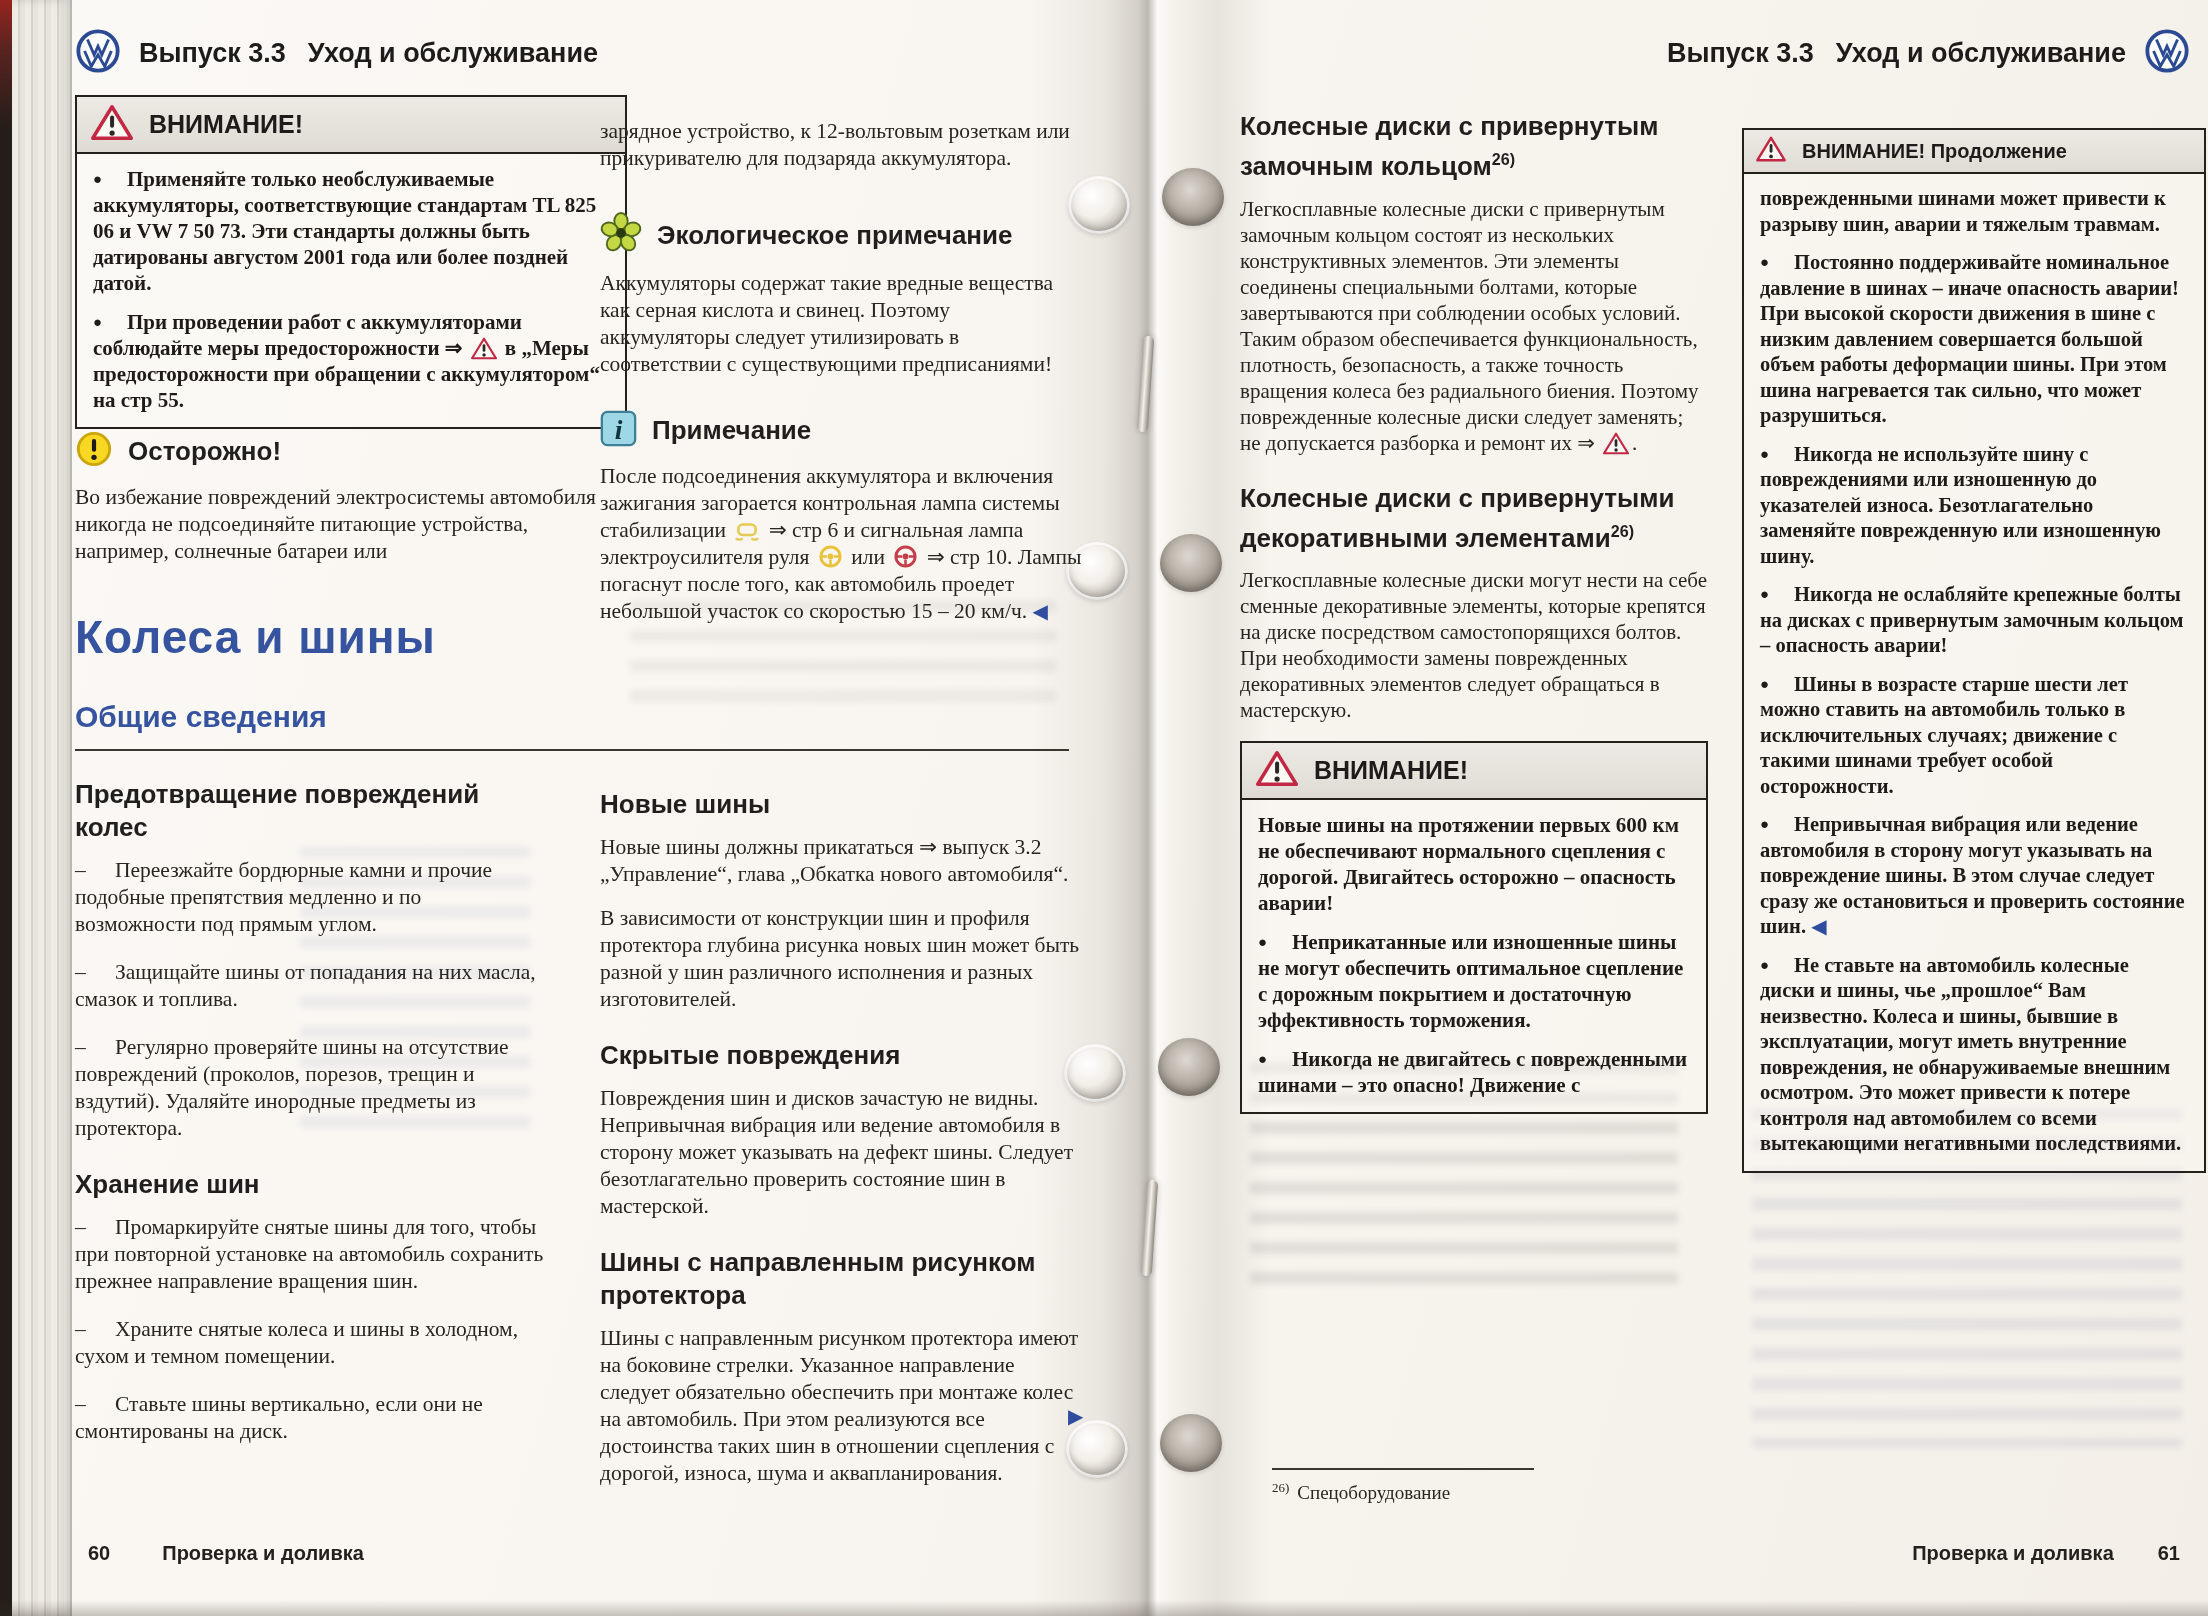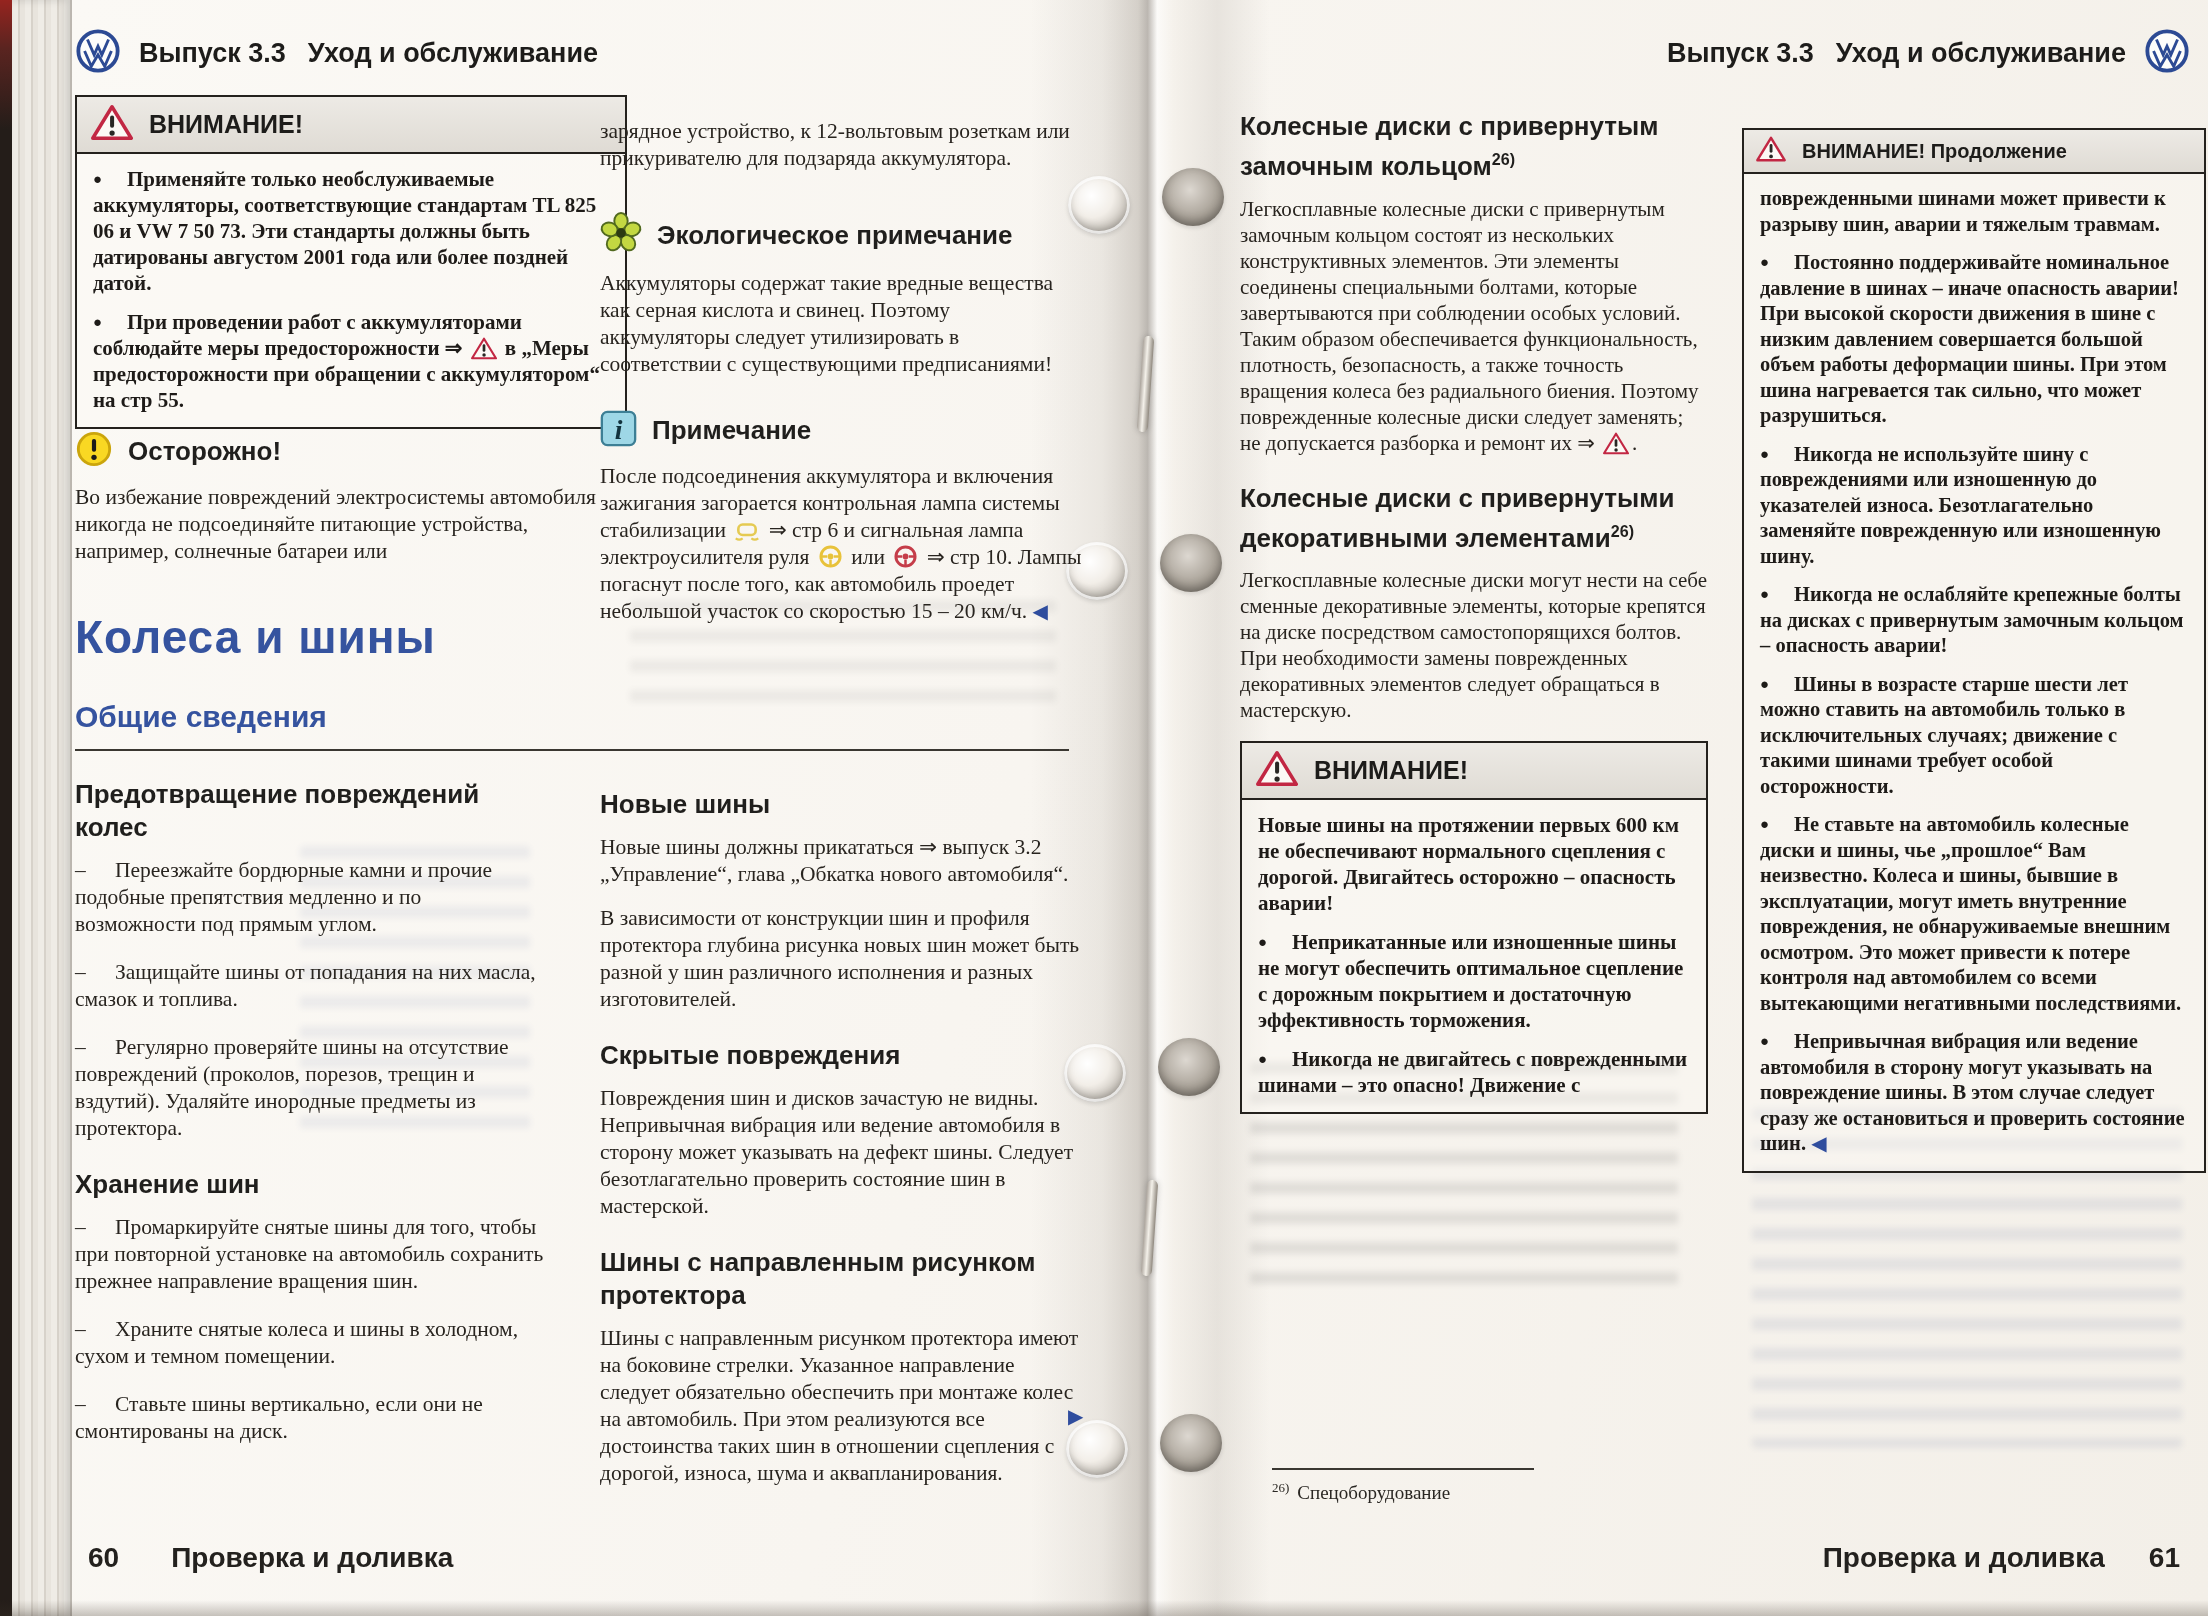--- a/index.html
+++ b/index.html
@@ -298,8 +298,8 @@
     <p class="w-item tight"><span class="w-bullet">●</span><span>Никогда не используйте шину с повреждениями или изношенную до указателей износа. Безотлагательно заменяйте поврежденную или изношенную шину.</span></p>
     <p class="w-item tight"><span class="w-bullet">●</span><span>Никогда не ослабляйте крепежные болты на дисках с привернутым замочным кольцом – опасность аварии!</span></p>
     <p class="w-item tight"><span class="w-bullet">●</span><span>Шины в возрасте старше шести лет можно ставить на автомобиль только в исключительных случаях; движение с такими шинами требует особой осторожности.</span></p>
+    <p class="w-item tight"><span class="w-bullet">●</span><span>Непривычная вибрация или ведение автомобиля в сторону могут указывать на повреждение шины. В этом случае следует сразу же остановиться и проверить состояние шин. </span><span class="tri">◀</span></p>
     <p class="w-item tight"><span class="w-bullet">●</span><span>Не ставьте на автомобиль колесные диски и шины, чье „прошлое“ Вам неизвестно. Колеса и шины, бывшие в эксплуатации, могут иметь внутренние повреждения, не обнаруживаемые внешним осмотром. Это может привести к потере контроля над автомобилем со всеми вытекающими негативными последствиями.</span></p>
-    <p class="w-item tight"><span class="w-bullet">●</span><span>Непривычная вибрация или ведение автомобиля в сторону могут указывать на повреждение шины. В этом случае следует сразу же остановиться и проверить состояние шин. </span><span class="tri">◀</span></p>
   </div>
 </div>
 

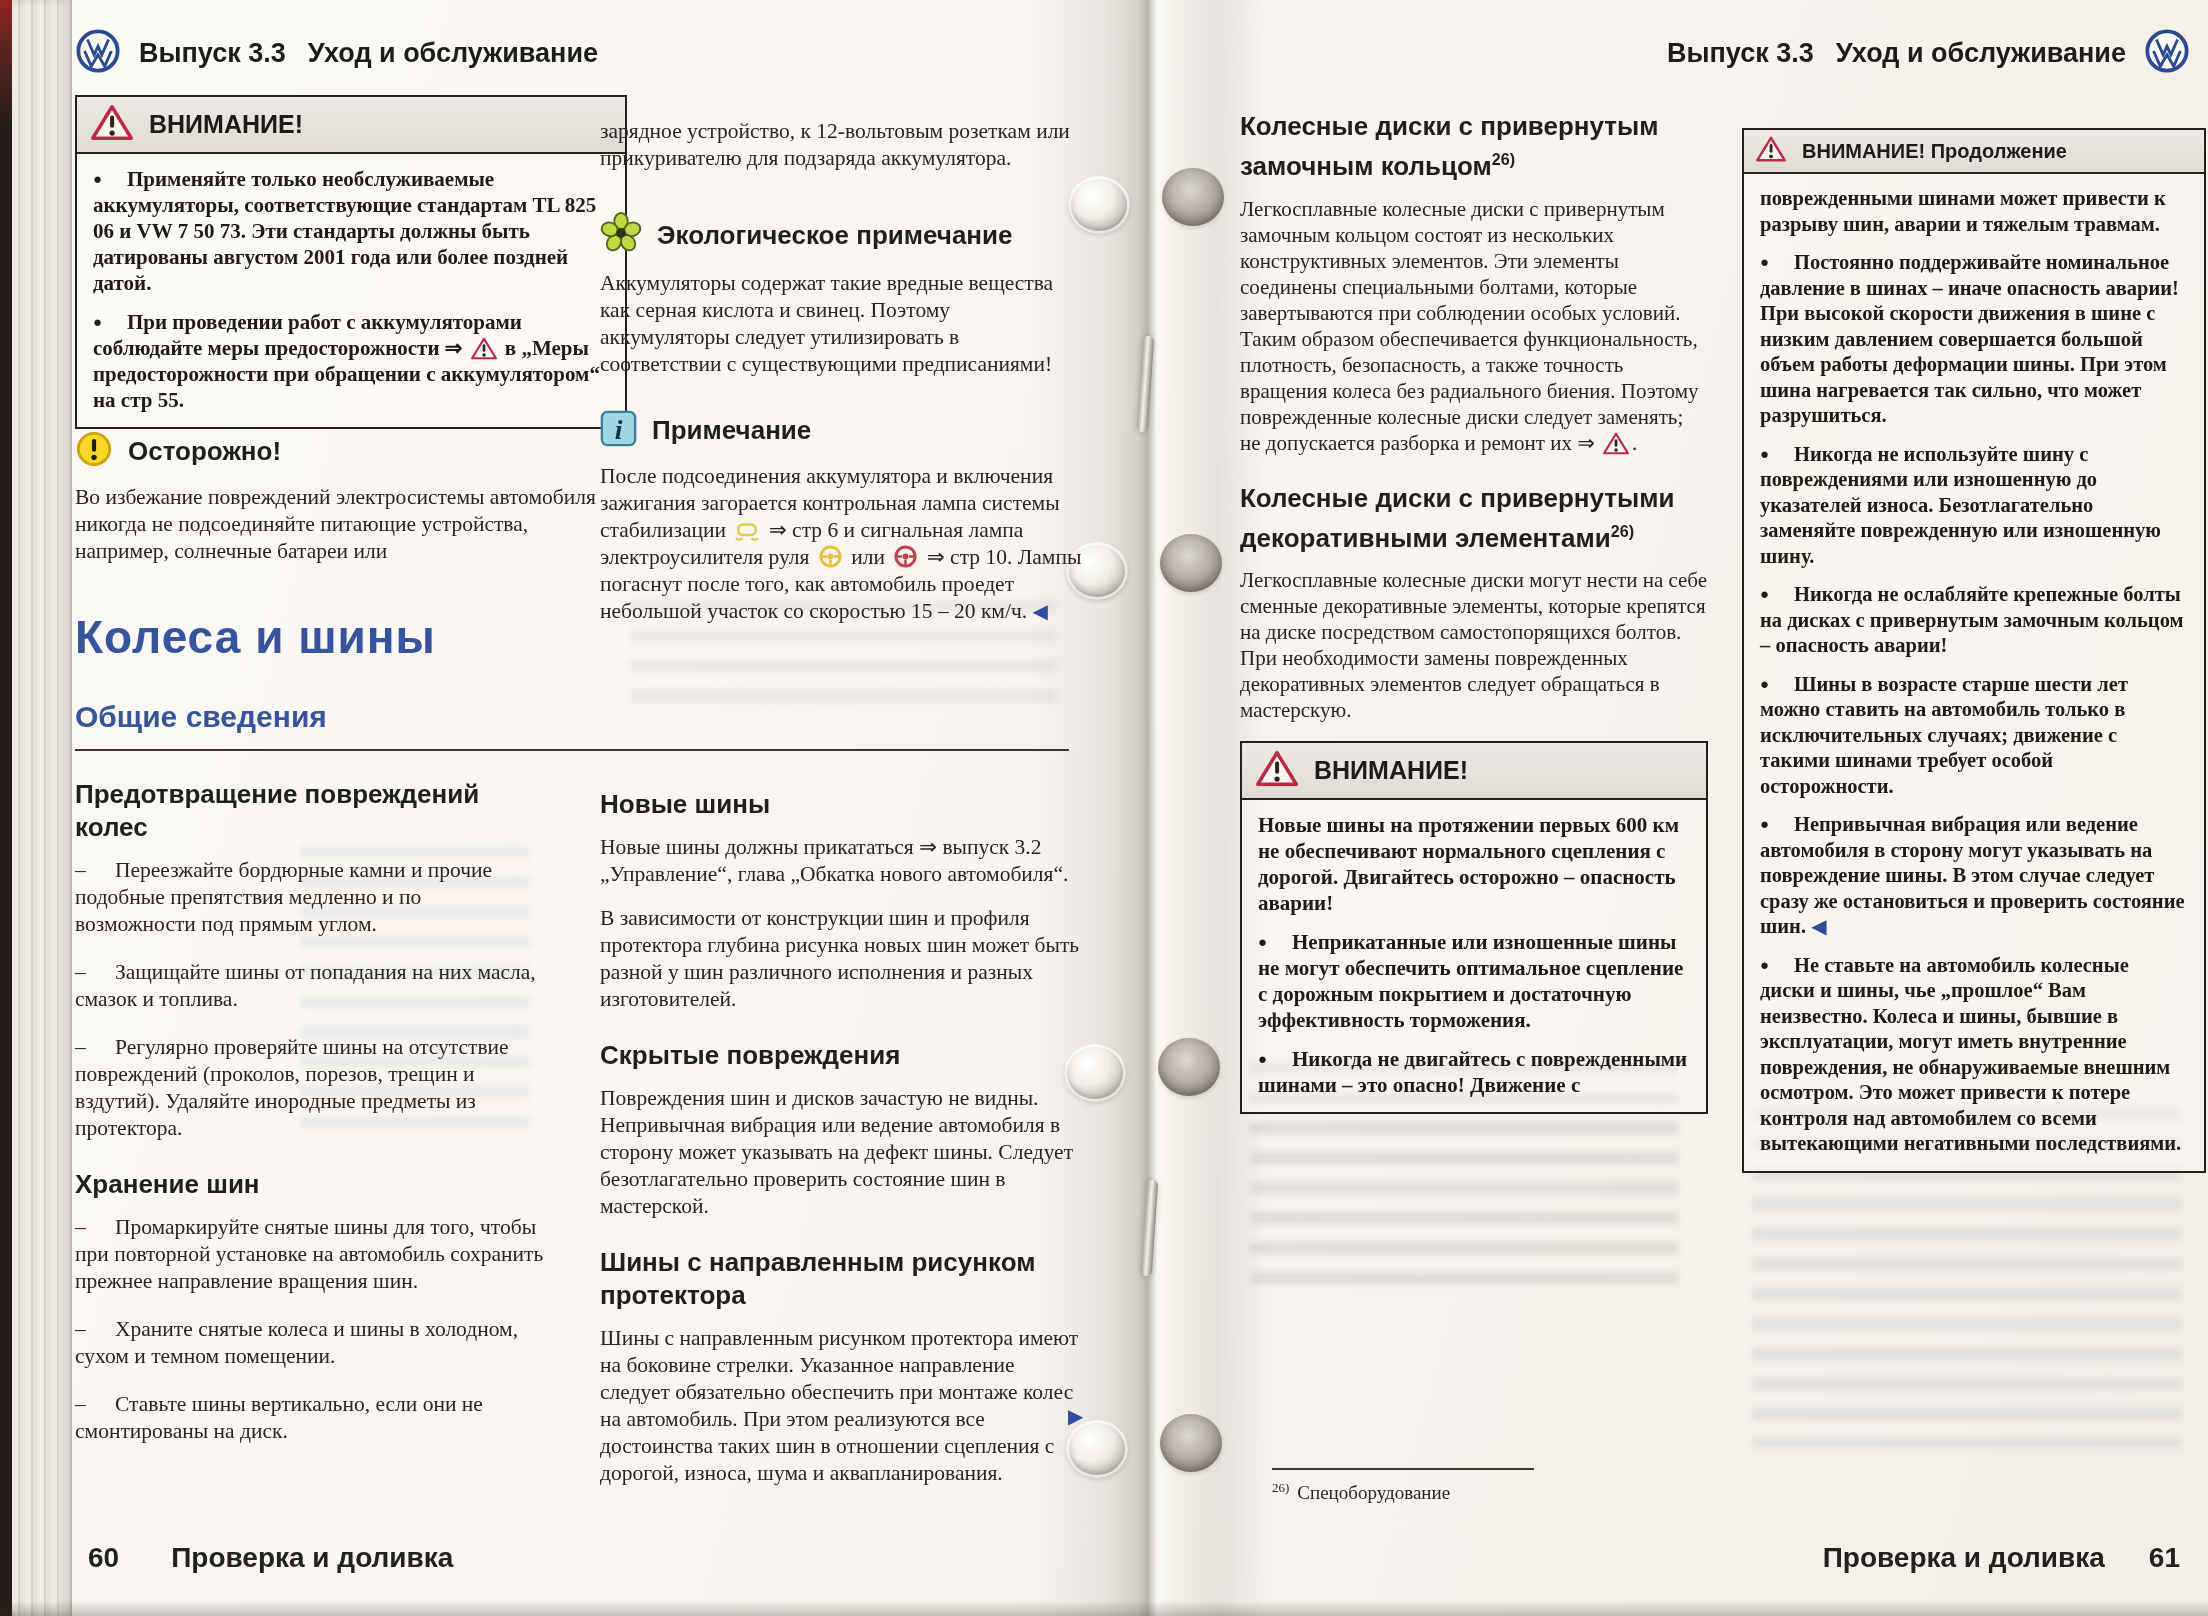--- a/index.html
+++ b/index.html
@@ -92,7 +92,7 @@
   .fn-text{font-size:19px;color:#2a2723;}
   .fn-sup{font-size:13px;vertical-align:7px;margin-right:8px;}
   .footer{position:absolute;top:1542px;display:flex;align-items:baseline;gap:52px;}
-  .footer .num,.footer .lbl{font-family:"Liberation Sans",sans-serif;font-weight:700;font-size:28px;color:#23211e;}
+  .footer .num,.footer .lbl{font-family:"Liberation Sans",sans-serif;font-weight:700;font-size:20px;color:#23211e;}
   .cont-arrow{position:absolute;left:1068px;top:1404px;}
 </style>
 </head>

